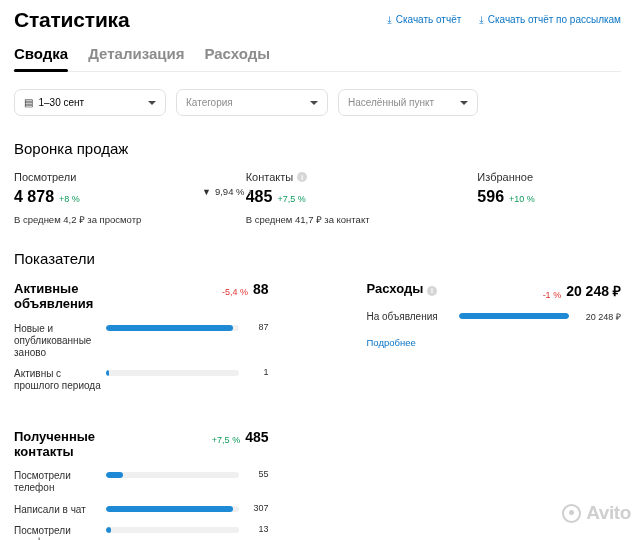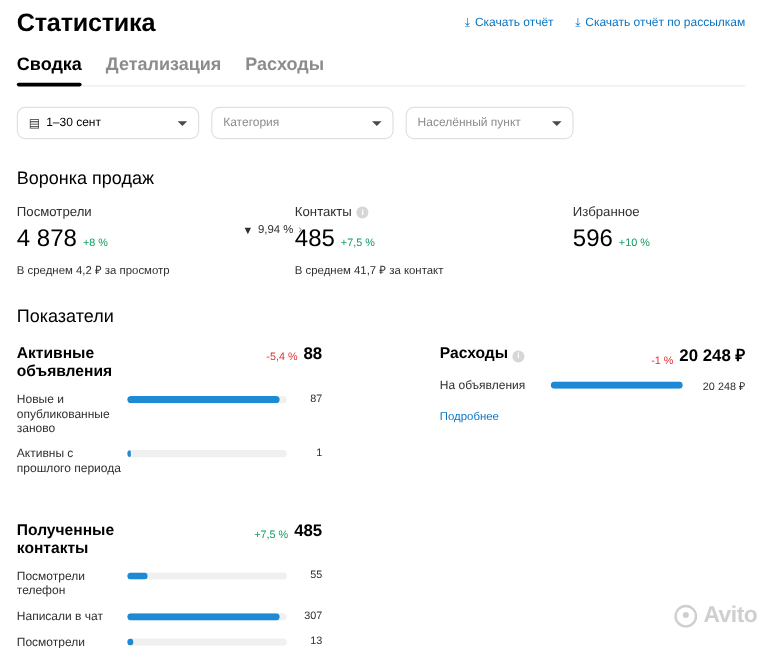--- a/index.html
+++ b/index.html
@@ -57,7 +57,7 @@
     width: 10px; height:10px; border-radius:50%; background:#d6d6d6; color:#fff; font-size:7px; font-weight:bold;
   }
   .f-value-row { display:flex; align-items:baseline; gap:5px; margin-top: 5px; }
-  .f-value { font-size: 20px; font-weight:normal; }
+  .f-value { font-size: 16px; font-weight:bold; }
   .f-delta { font-size: 9px; color:#0f9b5c; }
   .f-sub { font-size: 9.5px; color:#2f2f2f; margin-top: 7px; }
 

